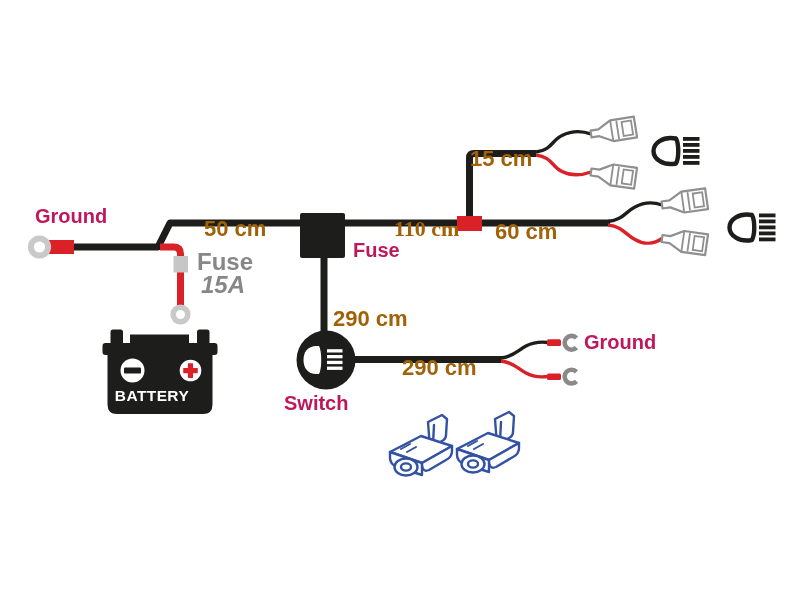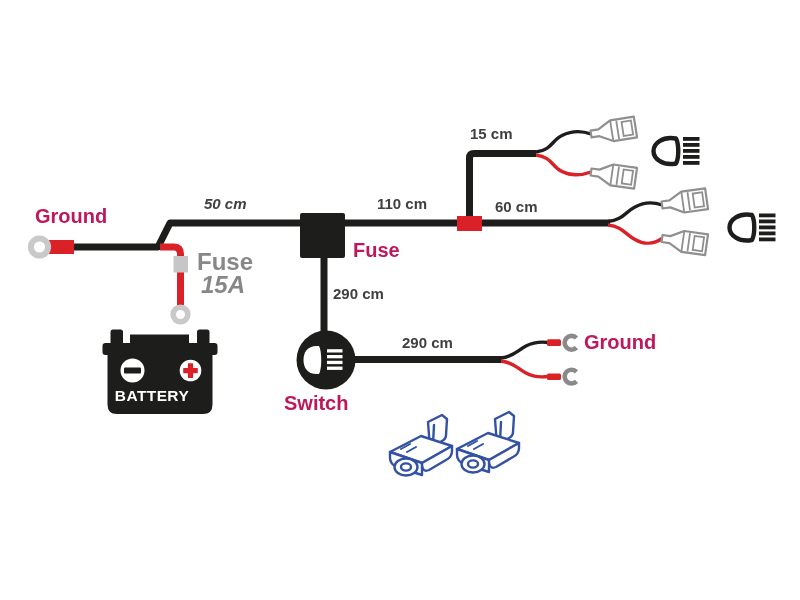--- a/index.html
+++ b/index.html
@@ -9,7 +9,7 @@
   }
   .canvas svg{position:absolute;left:0;top:0;}
   .lbl{position:absolute;font-weight:bold;white-space:nowrap;line-height:1.05;}
-  .lbl-dark{color:#404040;font-size:15px;}
+  .lbl-dark{color:#a16207;font-size:22px;margin-top:21px;}
   .lbl-gray{color:#be185d;font-size:20px;}
   .lbl-gray-sm{color:#878787;font-size:24px;}
   .lbl-battery{color:#ffffff;font-size:15.5px;letter-spacing:.4px;text-align:center;width:88px;}

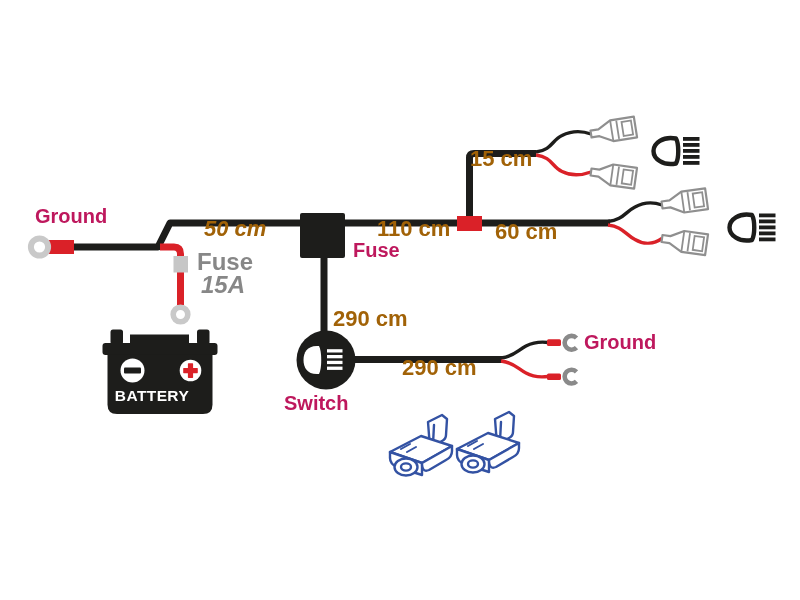--- a/index.html
+++ b/index.html
@@ -129,7 +129,7 @@
 
   <div class="lbl lbl-gray" style="left:35px;top:206px;">Ground</div>
 
-  <div class="lbl lbl-dark" style="left:204px;top:196px;font-style:italic;">50 cm</div>
+  <div class="lbl lbl-dark" style="left:204px;top:196px;">50 cm</div>
 
   <div class="lbl lbl-gray-sm" style="left:197px;top:249px;">Fuse</div>
   <div class="lbl lbl-gray-sm" style="left:201px;top:272px;font-style:italic;">15A</div>

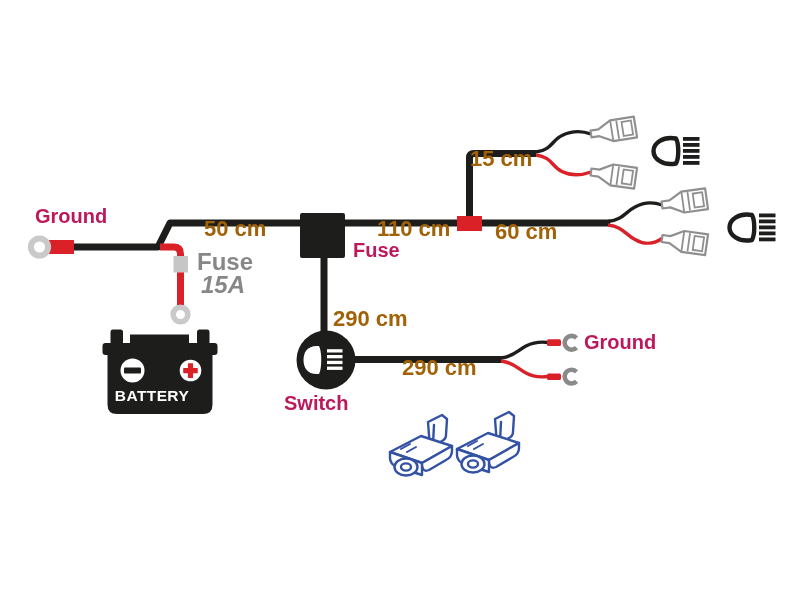--- a/index.html
+++ b/index.html
@@ -138,7 +138,7 @@
 
   <div class="lbl lbl-gray" style="left:353px;top:240px;">Fuse</div>
 
-  <div class="lbl lbl-dark" style="left:377px;top:196px;">110 cm</div>
+  <div class="lbl lbl-dark" style="left:394px;top:196px;font-family:Liberation Serif, serif;">110 cm</div>
 
   <div class="lbl lbl-dark" style="left:470px;top:126px;">15 cm</div>
 

